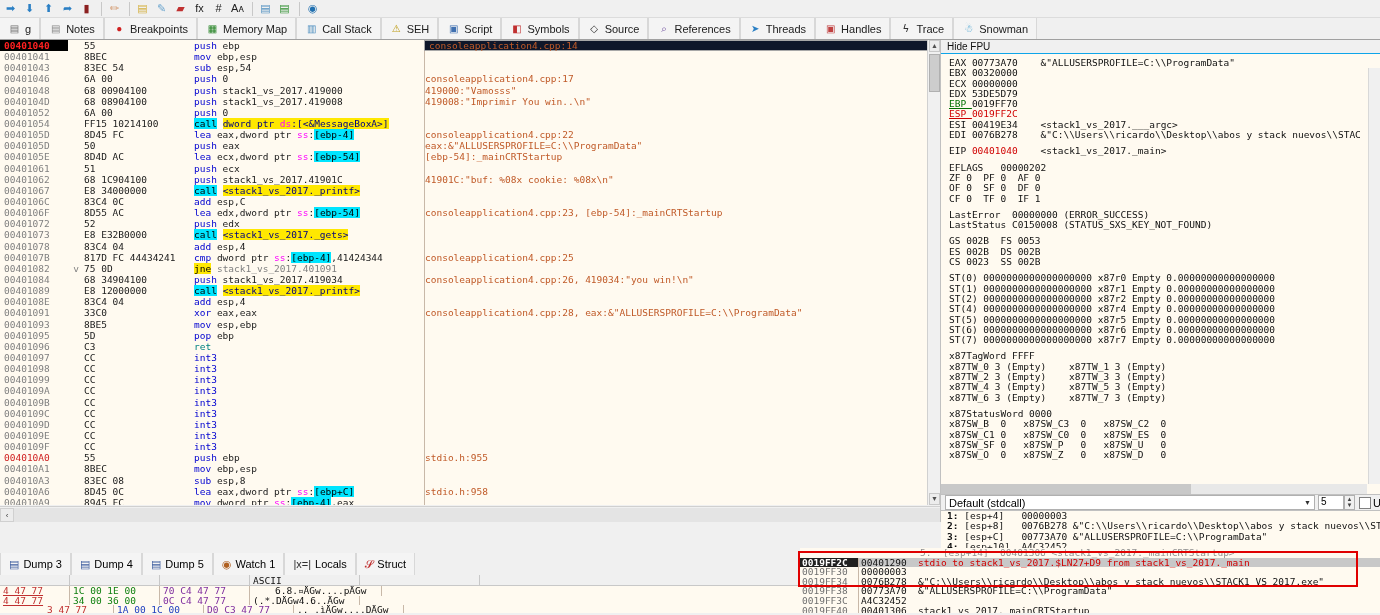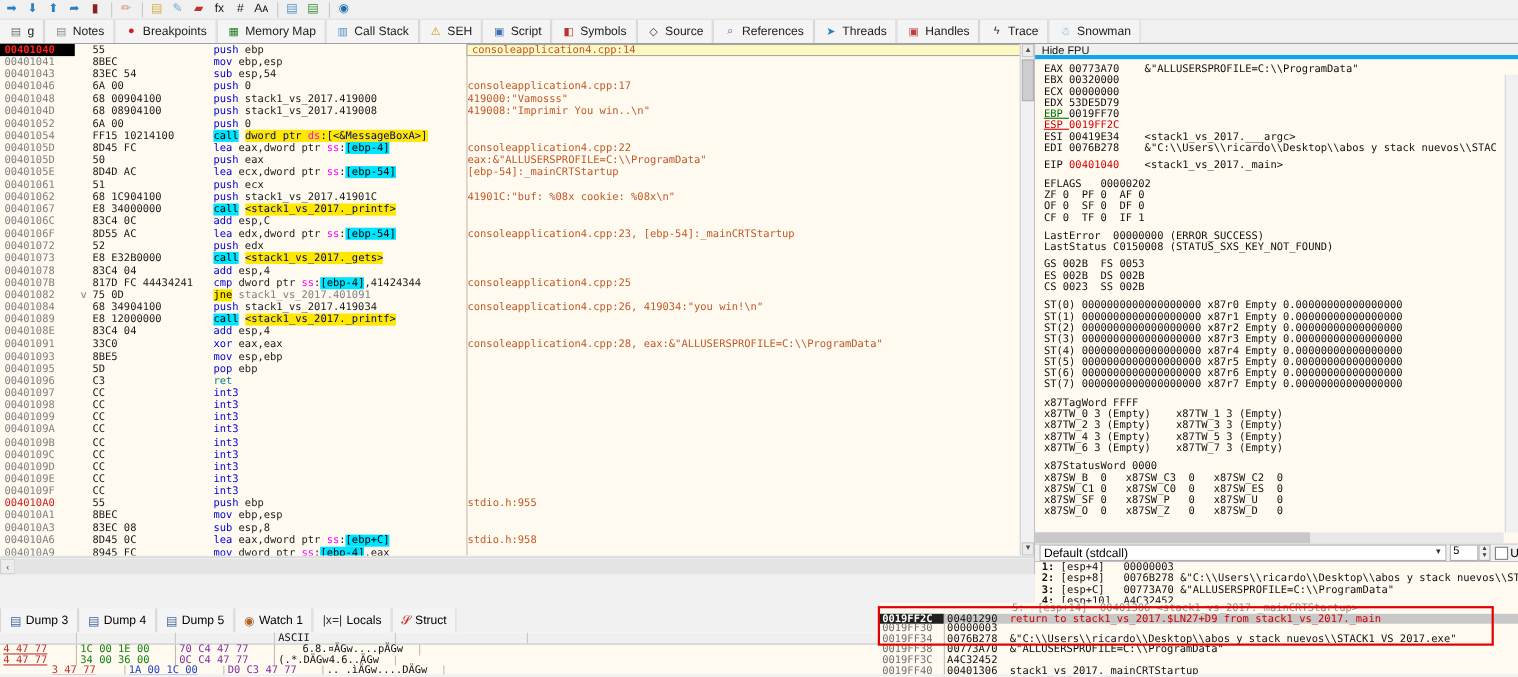--- a/index.html
+++ b/index.html
@@ -67,7 +67,7 @@
 
   .dis-hdr {
     position:absolute; top:0; left:424px; width:516px; height:11px;
-    background:#fef9c3; border:1px solid #a8a8a8; color:#c05a28;
+    background:#0f172a; border:1px solid #a8a8a8; color:#c05a28;
     font-family:"DejaVu Sans Mono", monospace; font-size:9.5px;
     padding-left:4px; line-height:10px; white-space:pre;
   }

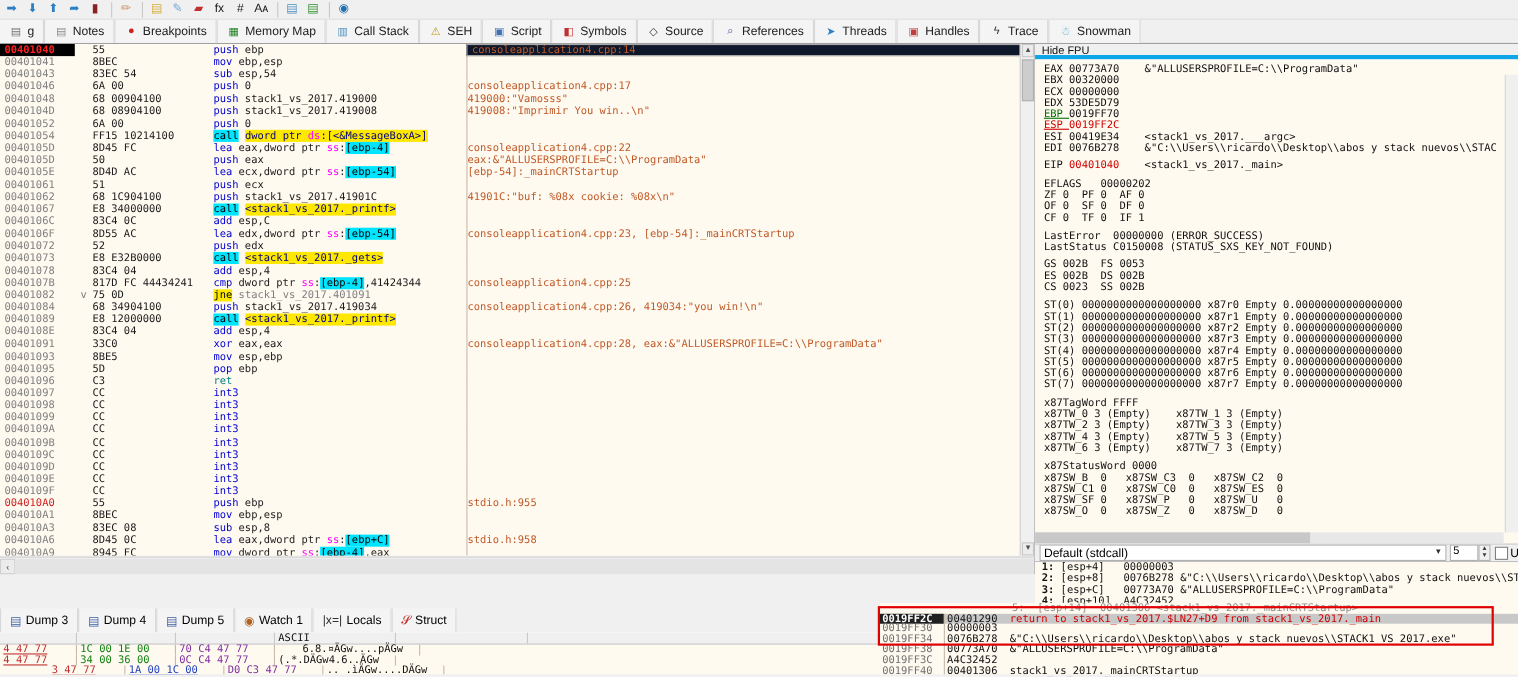--- a/index.html
+++ b/index.html
@@ -93,7 +93,7 @@
     font-family:"DejaVu Sans Mono", monospace; font-size:9.5px;
   }
   .hidefpu {
-    height:14px; background:#f0f0f0; border-bottom:4px solid #0ea5e9;
+    height:14px; background:#f0f0f0; border-bottom:1px solid #0ea5e9;
     color:#101010; font-family:"Liberation Sans",sans-serif; font-size:10px;
     padding-left:6px; line-height:14px;
   }

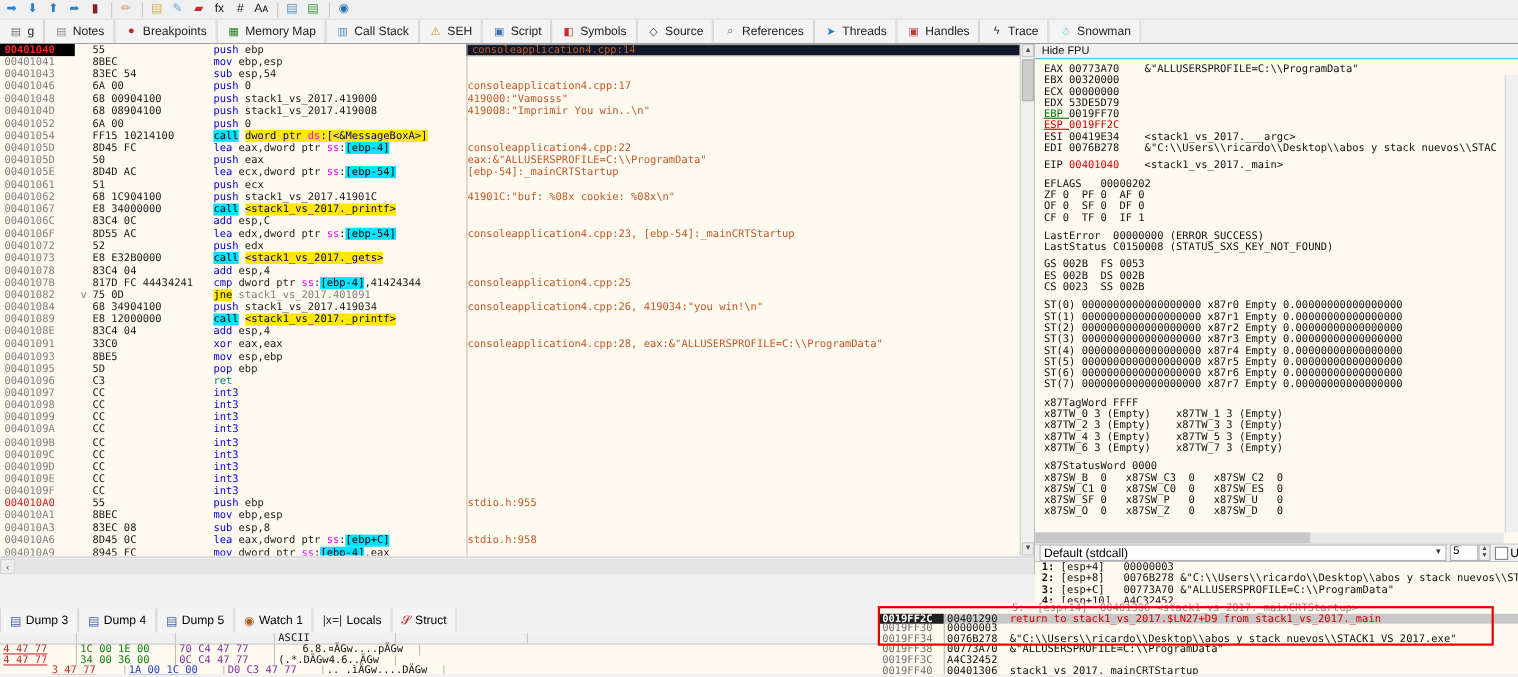--- a/index.html
+++ b/index.html
@@ -363,7 +363,6 @@
             <div class="rline"><span class="rname">ST(0) 0000000000000000000 x87r0 Empty 0.00000000000000000</span></div>
             <div class="rline"><span class="rname">ST(1) 0000000000000000000 x87r1 Empty 0.00000000000000000</span></div>
             <div class="rline"><span class="rname">ST(2) 0000000000000000000 x87r2 Empty 0.00000000000000000</span></div>
-            <div class="rline"><span class="rname">ST(3) 0000000000000000000 x87r3 Empty 0.00000000000000000</span></div>
             <div class="rline"><span class="rname">ST(4) 0000000000000000000 x87r4 Empty 0.00000000000000000</span></div>
             <div class="rline"><span class="rname">ST(5) 0000000000000000000 x87r5 Empty 0.00000000000000000</span></div>
             <div class="rline"><span class="rname">ST(6) 0000000000000000000 x87r6 Empty 0.00000000000000000</span></div>

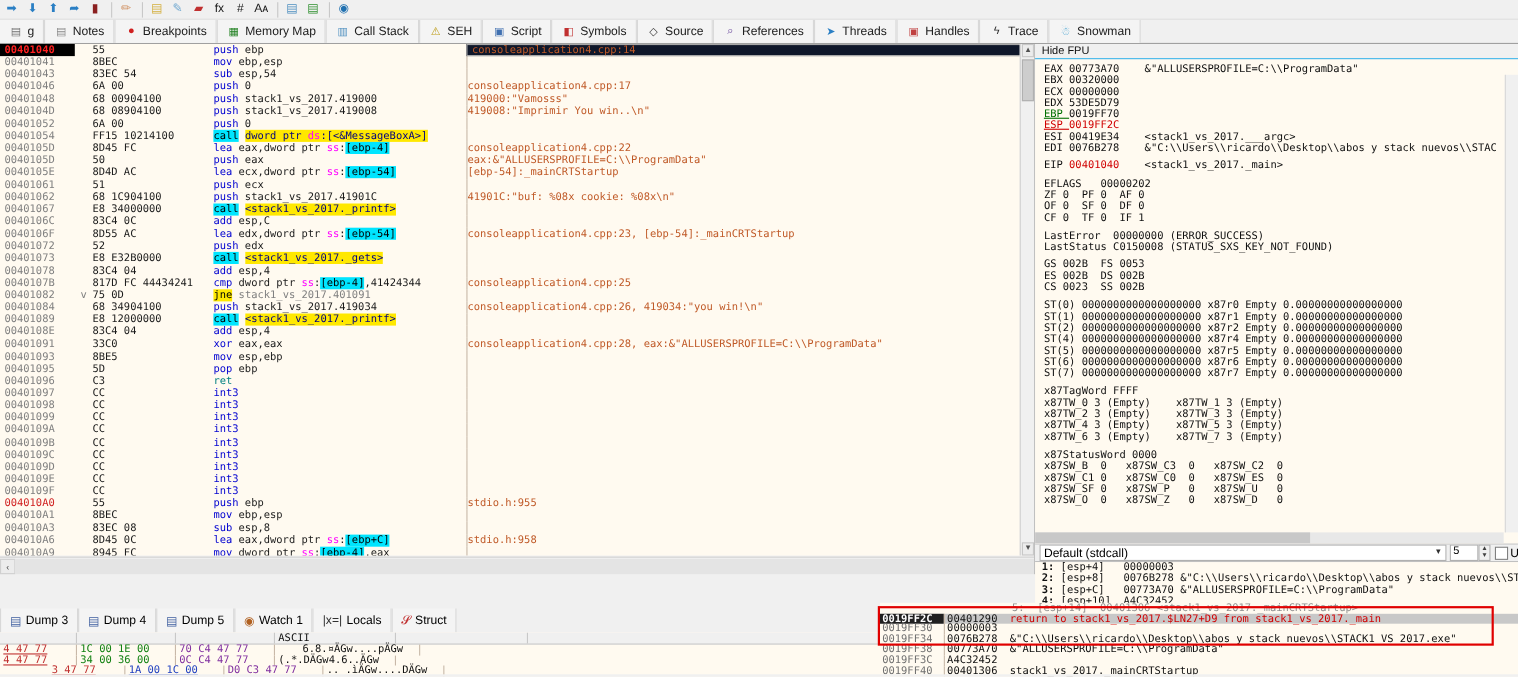--- a/index.html
+++ b/index.html
@@ -449,7 +449,7 @@
 
   <div class="stackpane" id="stackpane">
       <div class="srow" style="color: rgb(144, 144, 144); padding-left: 120px;">5:  [esp+14]  00401306 &lt;stack1_vs_2017._mainCRTStartup&gt;</div>
-      <div class="srow sel"><div class="s-addr cur">0019FF2C</div><div class="s-val">00401290</div><div class="s-cmt red">return to stack1_vs_2017.$LN27+D9 from stack1_vs_2017._main</div></div>
+      <div class="srow sel"><div class="s-addr cur">0019FF2C</div><div class="s-val">00401290</div><div class="s-cmt red">stdio to stack1_vs_2017.$LN27+D9 from stack1_vs_2017._main</div></div>
       <div class="srow"><div class="s-addr">0019FF30</div><div class="s-val">00000003</div><div class="s-cmt"></div></div>
       <div class="srow"><div class="s-addr">0019FF34</div><div class="s-val">0076B278</div><div class="s-cmt">&amp;"C:\\Users\\ricardo\\Desktop\\abos y stack nuevos\\STACK1_VS_2017.exe"</div></div>
       <div class="srow"><div class="s-addr">0019FF38</div><div class="s-val">00773A70</div><div class="s-cmt">&amp;"ALLUSERSPROFILE=C:\\ProgramData"</div></div>

